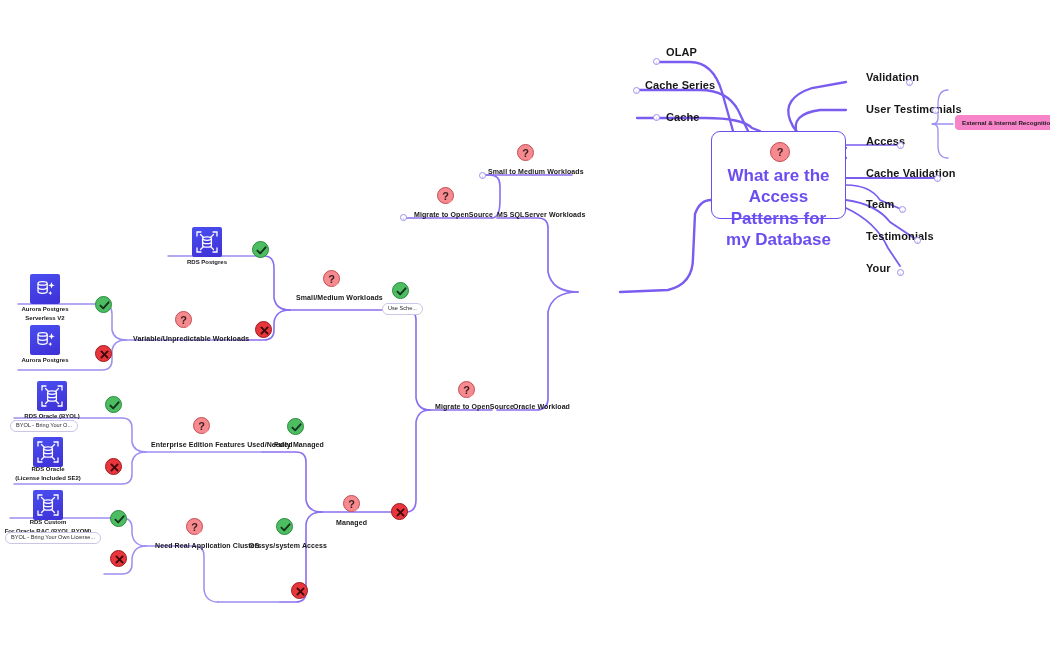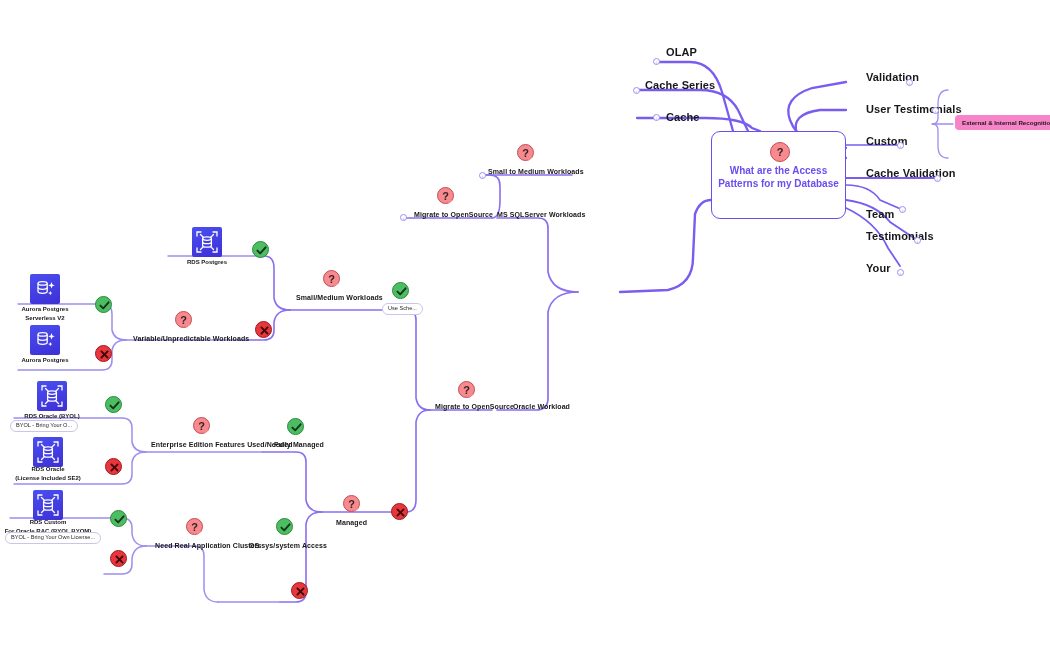--- a/index.html
+++ b/index.html
@@ -280,7 +280,7 @@
       <i>i</i>
     </div>
 
-  <div class="node-label rt" style="left:866px;top:134px;">Custom</div>
+  <div class="node-label rt" style="left:866px;top:134px;">Access</div>
   <div class="endcap" style="left:897px;top:142px;">
       <i>i</i>
     </div>

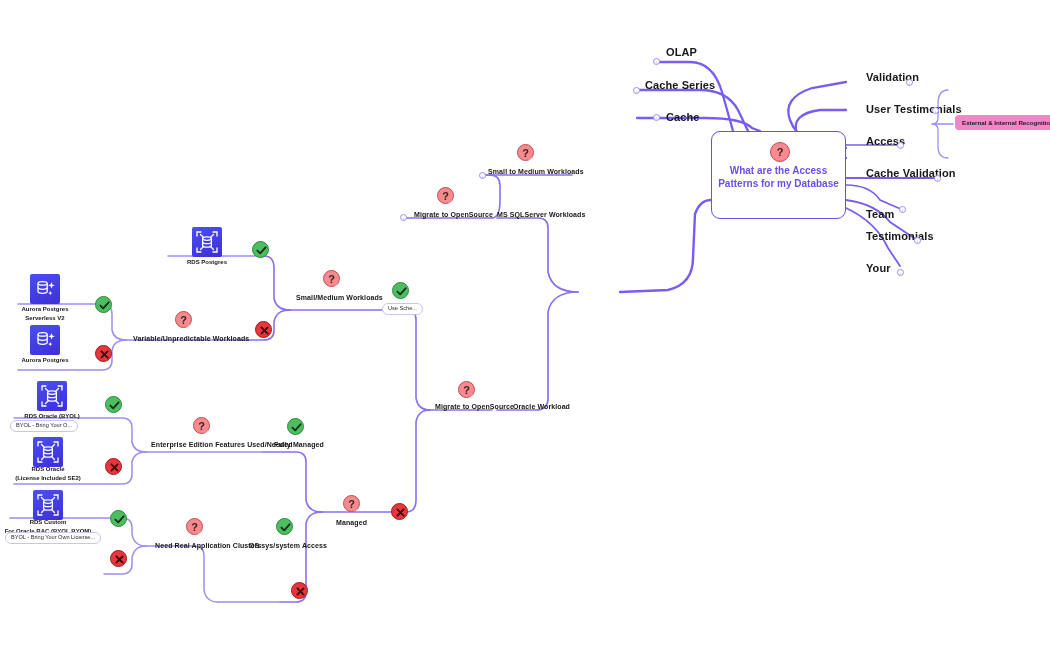--- a/index.html
+++ b/index.html
@@ -61,7 +61,7 @@
     right: 0;
     top: 33px;
     text-align: center;
-    font-size: 10px;
+    font-size: 17px;
     font-weight: bold;
     color: #6b4df0;
     line-height: 1.25;

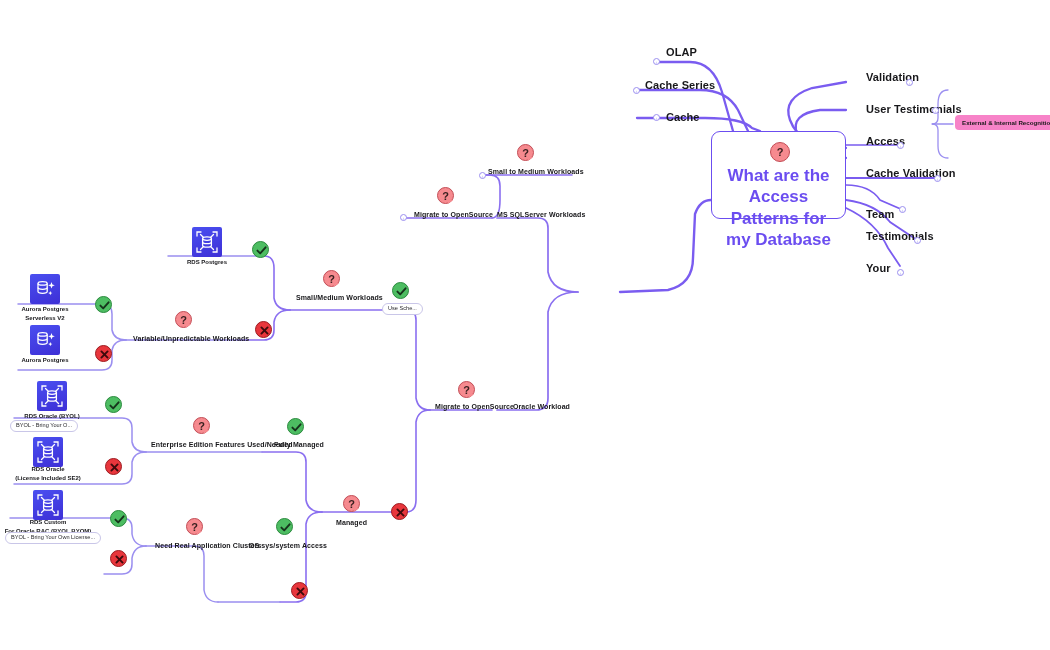--- a/index.html
+++ b/index.html
@@ -290,7 +290,7 @@
       <i>i</i>
     </div>
 
-  <div class="node-label rt" style="left:866px;top:207px;">Team</div>
+  <div class="node-label rt" style="left:866px;top:197px;">Team</div>
   <div class="endcap" style="left:899px;top:206px;">
       <i>i</i>
     </div>

